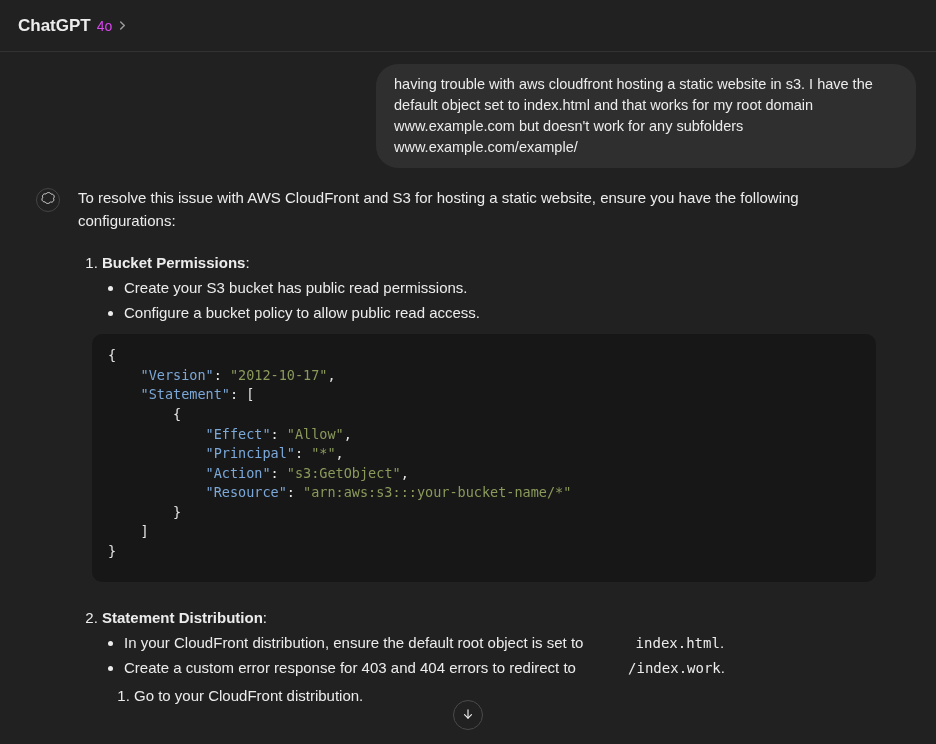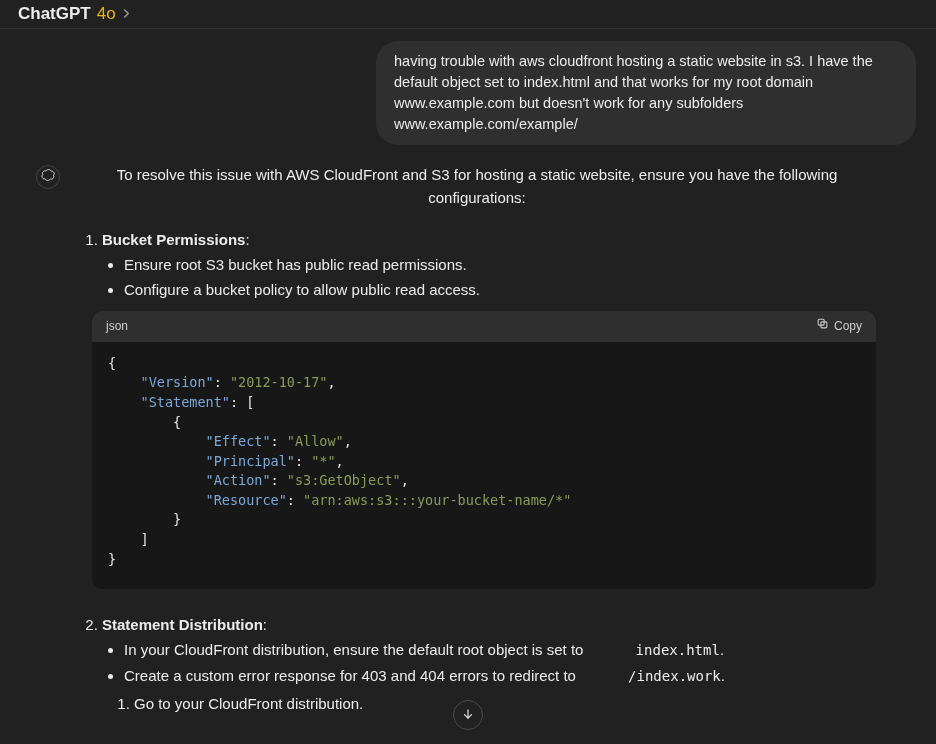--- a/index.html
+++ b/index.html
@@ -14,7 +14,7 @@
     position: relative;
   }
   .topbar {
-    height: 29px;
+    height: 52px;
     display: flex;
     align-items: center;
     padding: 0 18px;

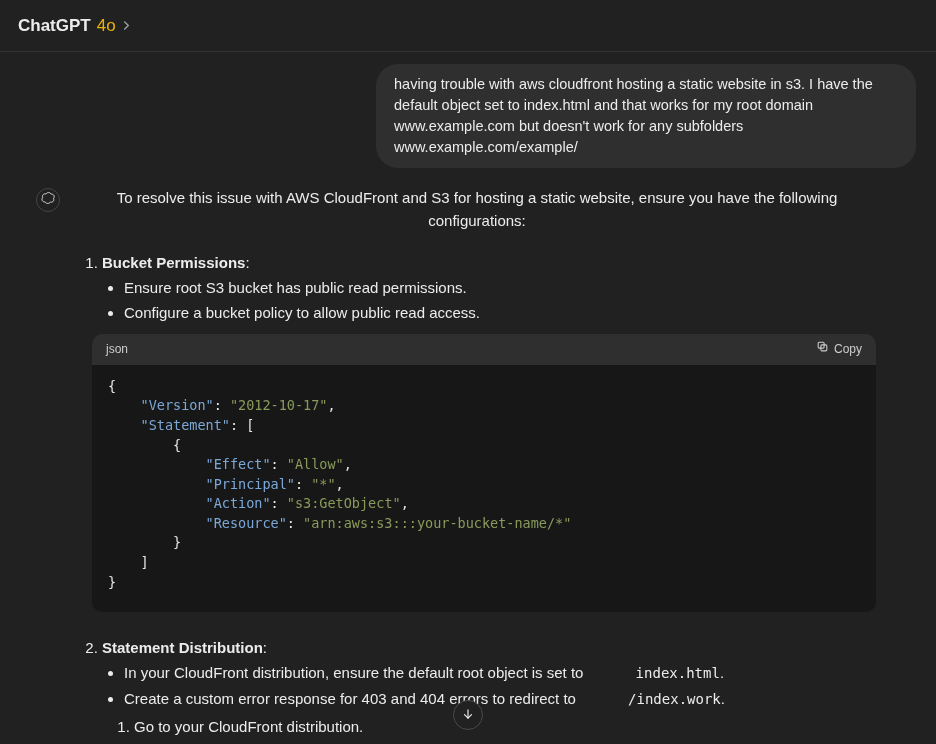--- a/index.html
+++ b/index.html
@@ -27,7 +27,7 @@
     cursor: pointer;
   }
   .brand { font-weight: 600; font-size: 17px; color: #ececec; }
-  .model { font-size: 17px; color: #eab308; }
+  .model { font-size: 14px; color: #d946ef; }
   .chev { color: #9b9b9b; font-size: 12px; }
   .chat {
     padding: 12px 20px 0 36px;

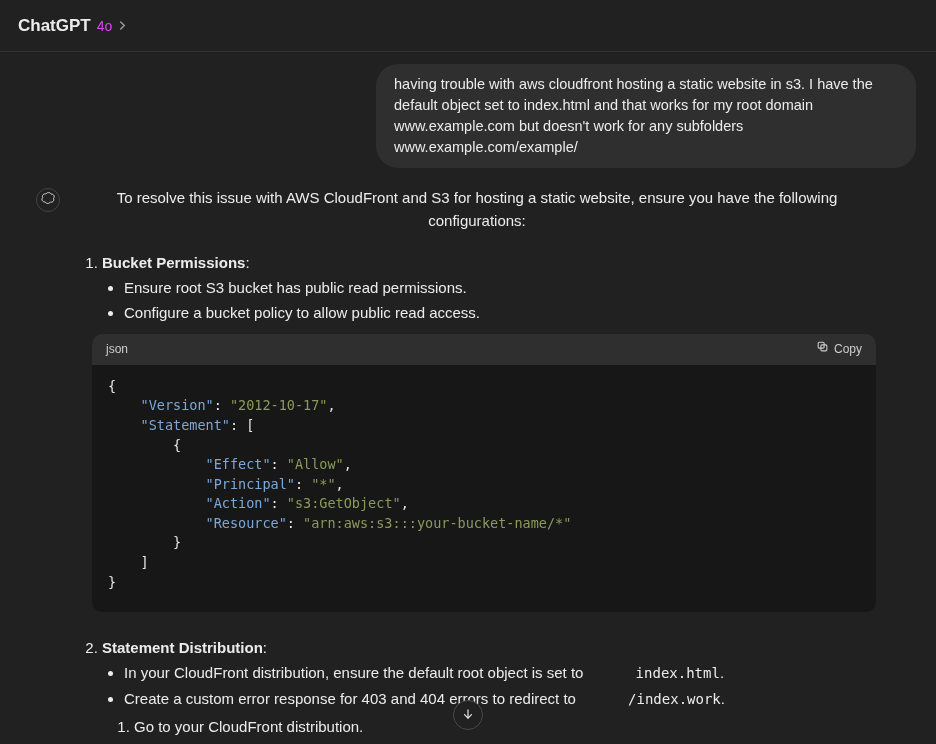--- a/index.html
+++ b/index.html
@@ -55,7 +55,7 @@
   }
   .avatar svg { width: 15px; height: 15px; }
   .assistant-body { flex: 1; color: #ececec; line-height: 1.55; font-size: 15px; padding-right: 40px;}
-  .assistant-body p { margin-bottom: 8px; text-align: center; }
+  .assistant-body p { margin-bottom: 8px; }
   ol.main { margin: 18px 0 0 0; padding-left: 24px; }
   ol.main > li { margin-bottom: 4px; }
   ol.main > li > .heading { font-weight: 400; }

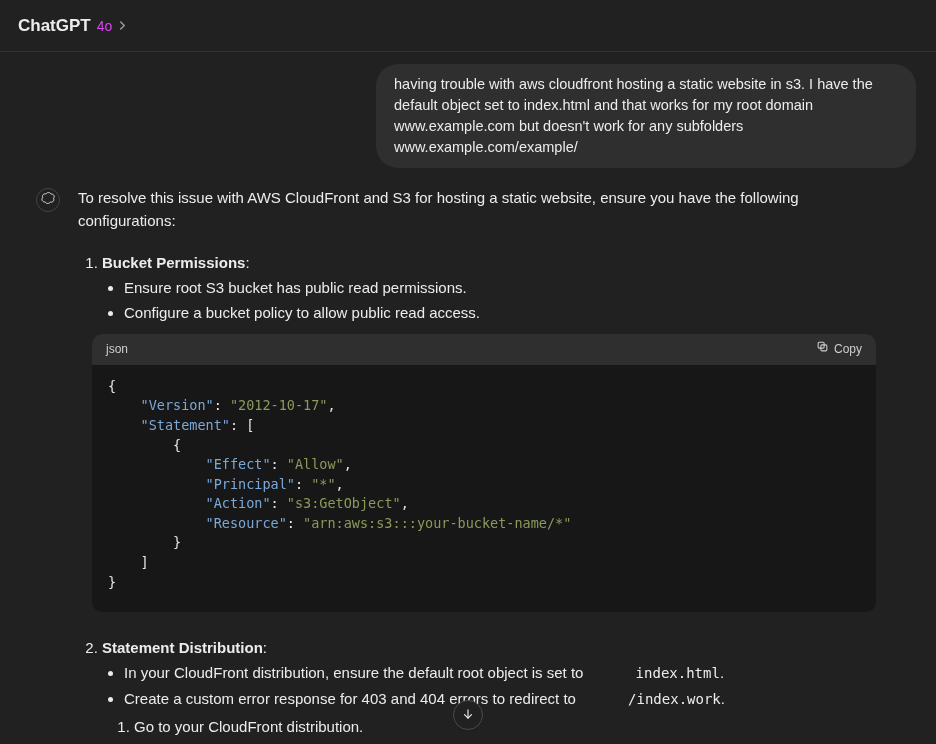--- a/index.html
+++ b/index.html
@@ -150,7 +150,7 @@
         <li>
           <span class="heading"><span class="b">Bucket Permissions</span><span>:</span></span>
           <ul class="sub">
-            <li>Ensure root S3 bucket has public read permissions.</li>
+            <li>Create your S3 bucket has public read permissions.</li>
             <li>Configure a bucket policy to allow public read access.</li>
           </ul>
 

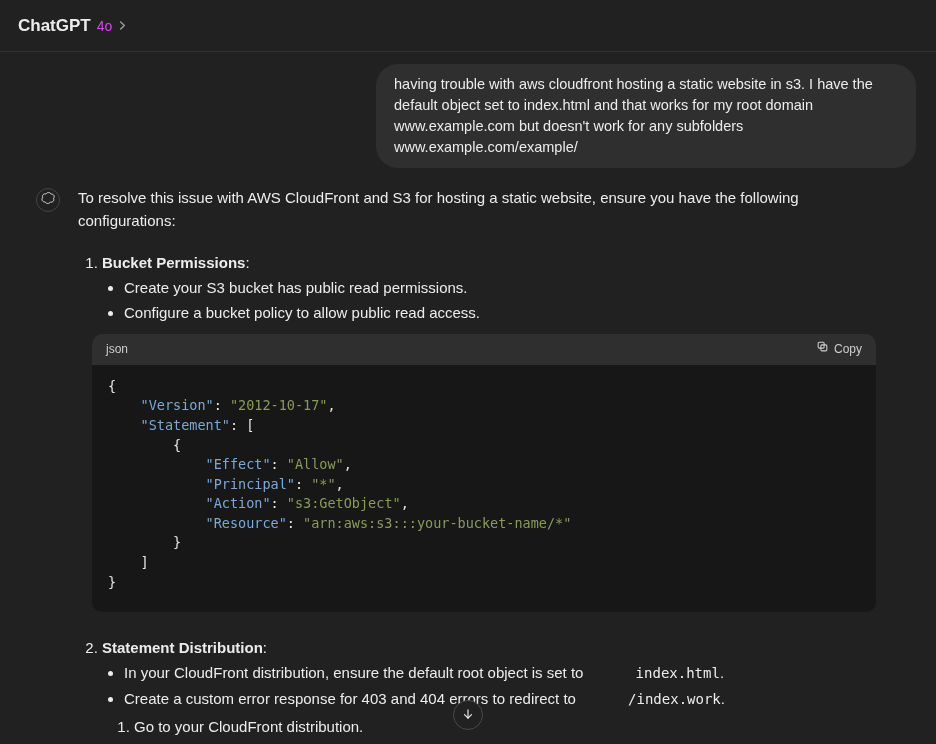--- a/index.html
+++ b/index.html
@@ -155,18 +155,6 @@
           </ul>
 
           <div class="codeblock">
-            <div class="codeheader">
-              <span>json</span>
-              <span class="copybtn">
-                <span>
-                  <svg viewBox="0 0 24 24" fill="none" stroke="#cdcdcd" stroke-width="2">
-                    <rect x="9" y="9" width="11" height="11" rx="2"></rect>
-                    <rect x="4" y="4" width="11" height="11" rx="2"></rect>
-                  </svg>
-                </span>
-                <span>Copy</span>
-              </span>
-            </div>
 <pre><span class="punct">{</span>
     <span class="key">"Version"</span><span class="punct">: </span><span class="str">"2012-10-17"</span><span class="punct">,</span>
     <span class="key">"Statement"</span><span class="punct">: [</span>

